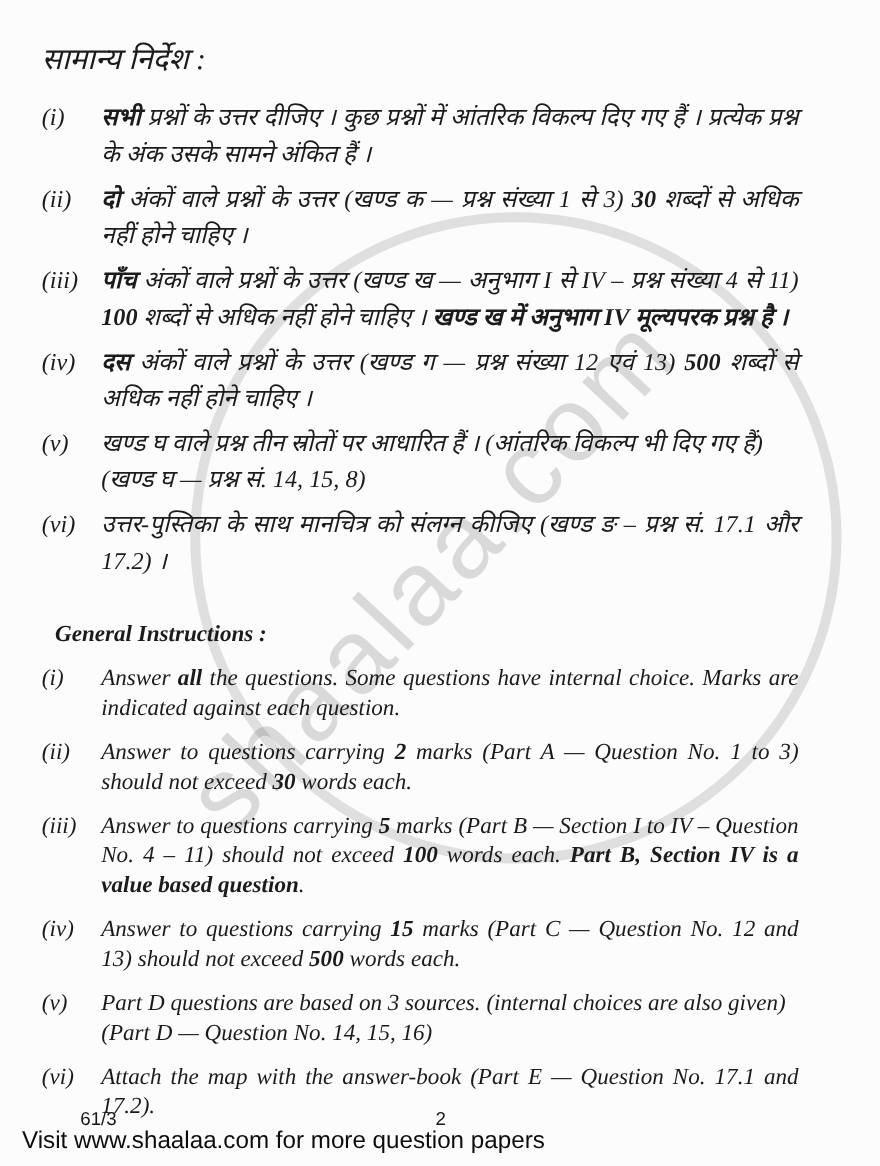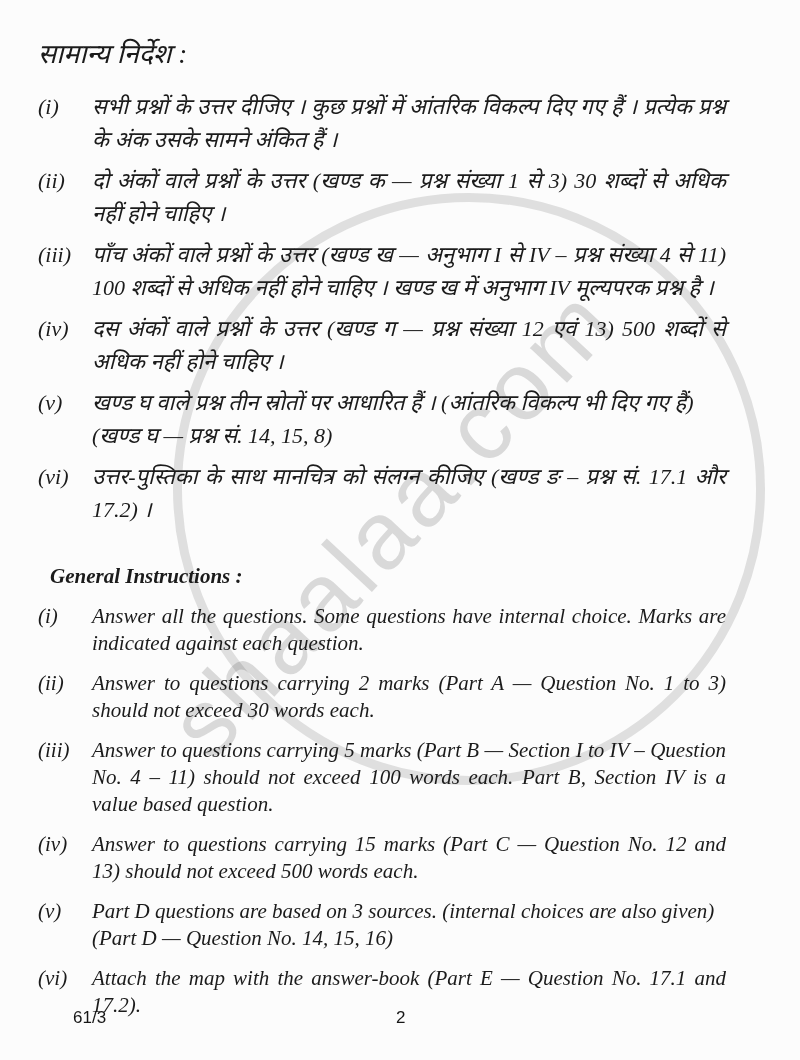--- a/index.html
+++ b/index.html
@@ -38,7 +38,7 @@
   .sec-hindi{margin-top:22px;}
   .sec-english{margin-top:14px;}
   .sec-english .item{font-size:21px;line-height:27px;font-style:italic;margin:0 0 13px 0;}
-  .seg-b{font-weight:normal;margin-top:33px;}
+  .seg-b{font-weight:bold;margin-top:33px;}
   .seg-r{font-weight:normal;}
   
   .footer-code{

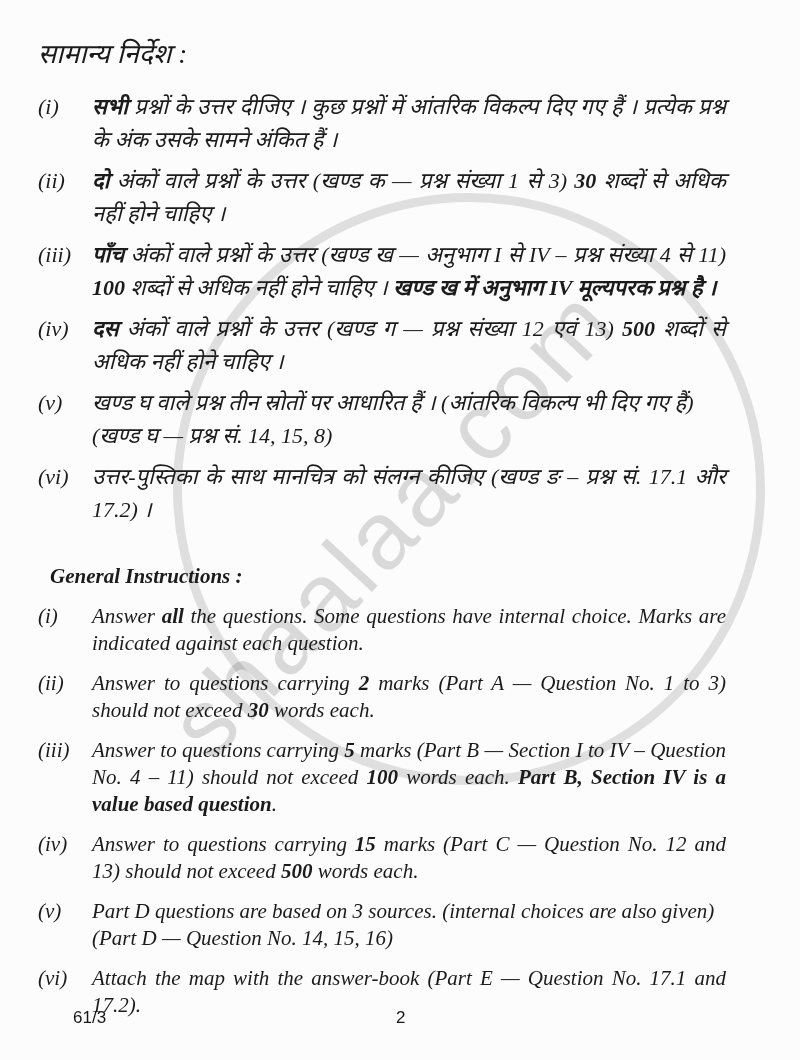--- a/index.html
+++ b/index.html
@@ -123,6 +123,7 @@
 
   <span class="footer-code">61/3</span>
   <span class="footer-page">2</span>
+  <div class="footer-visit">Visit www.shaalaa.com for more question papers</div>
 
 </div>
 

